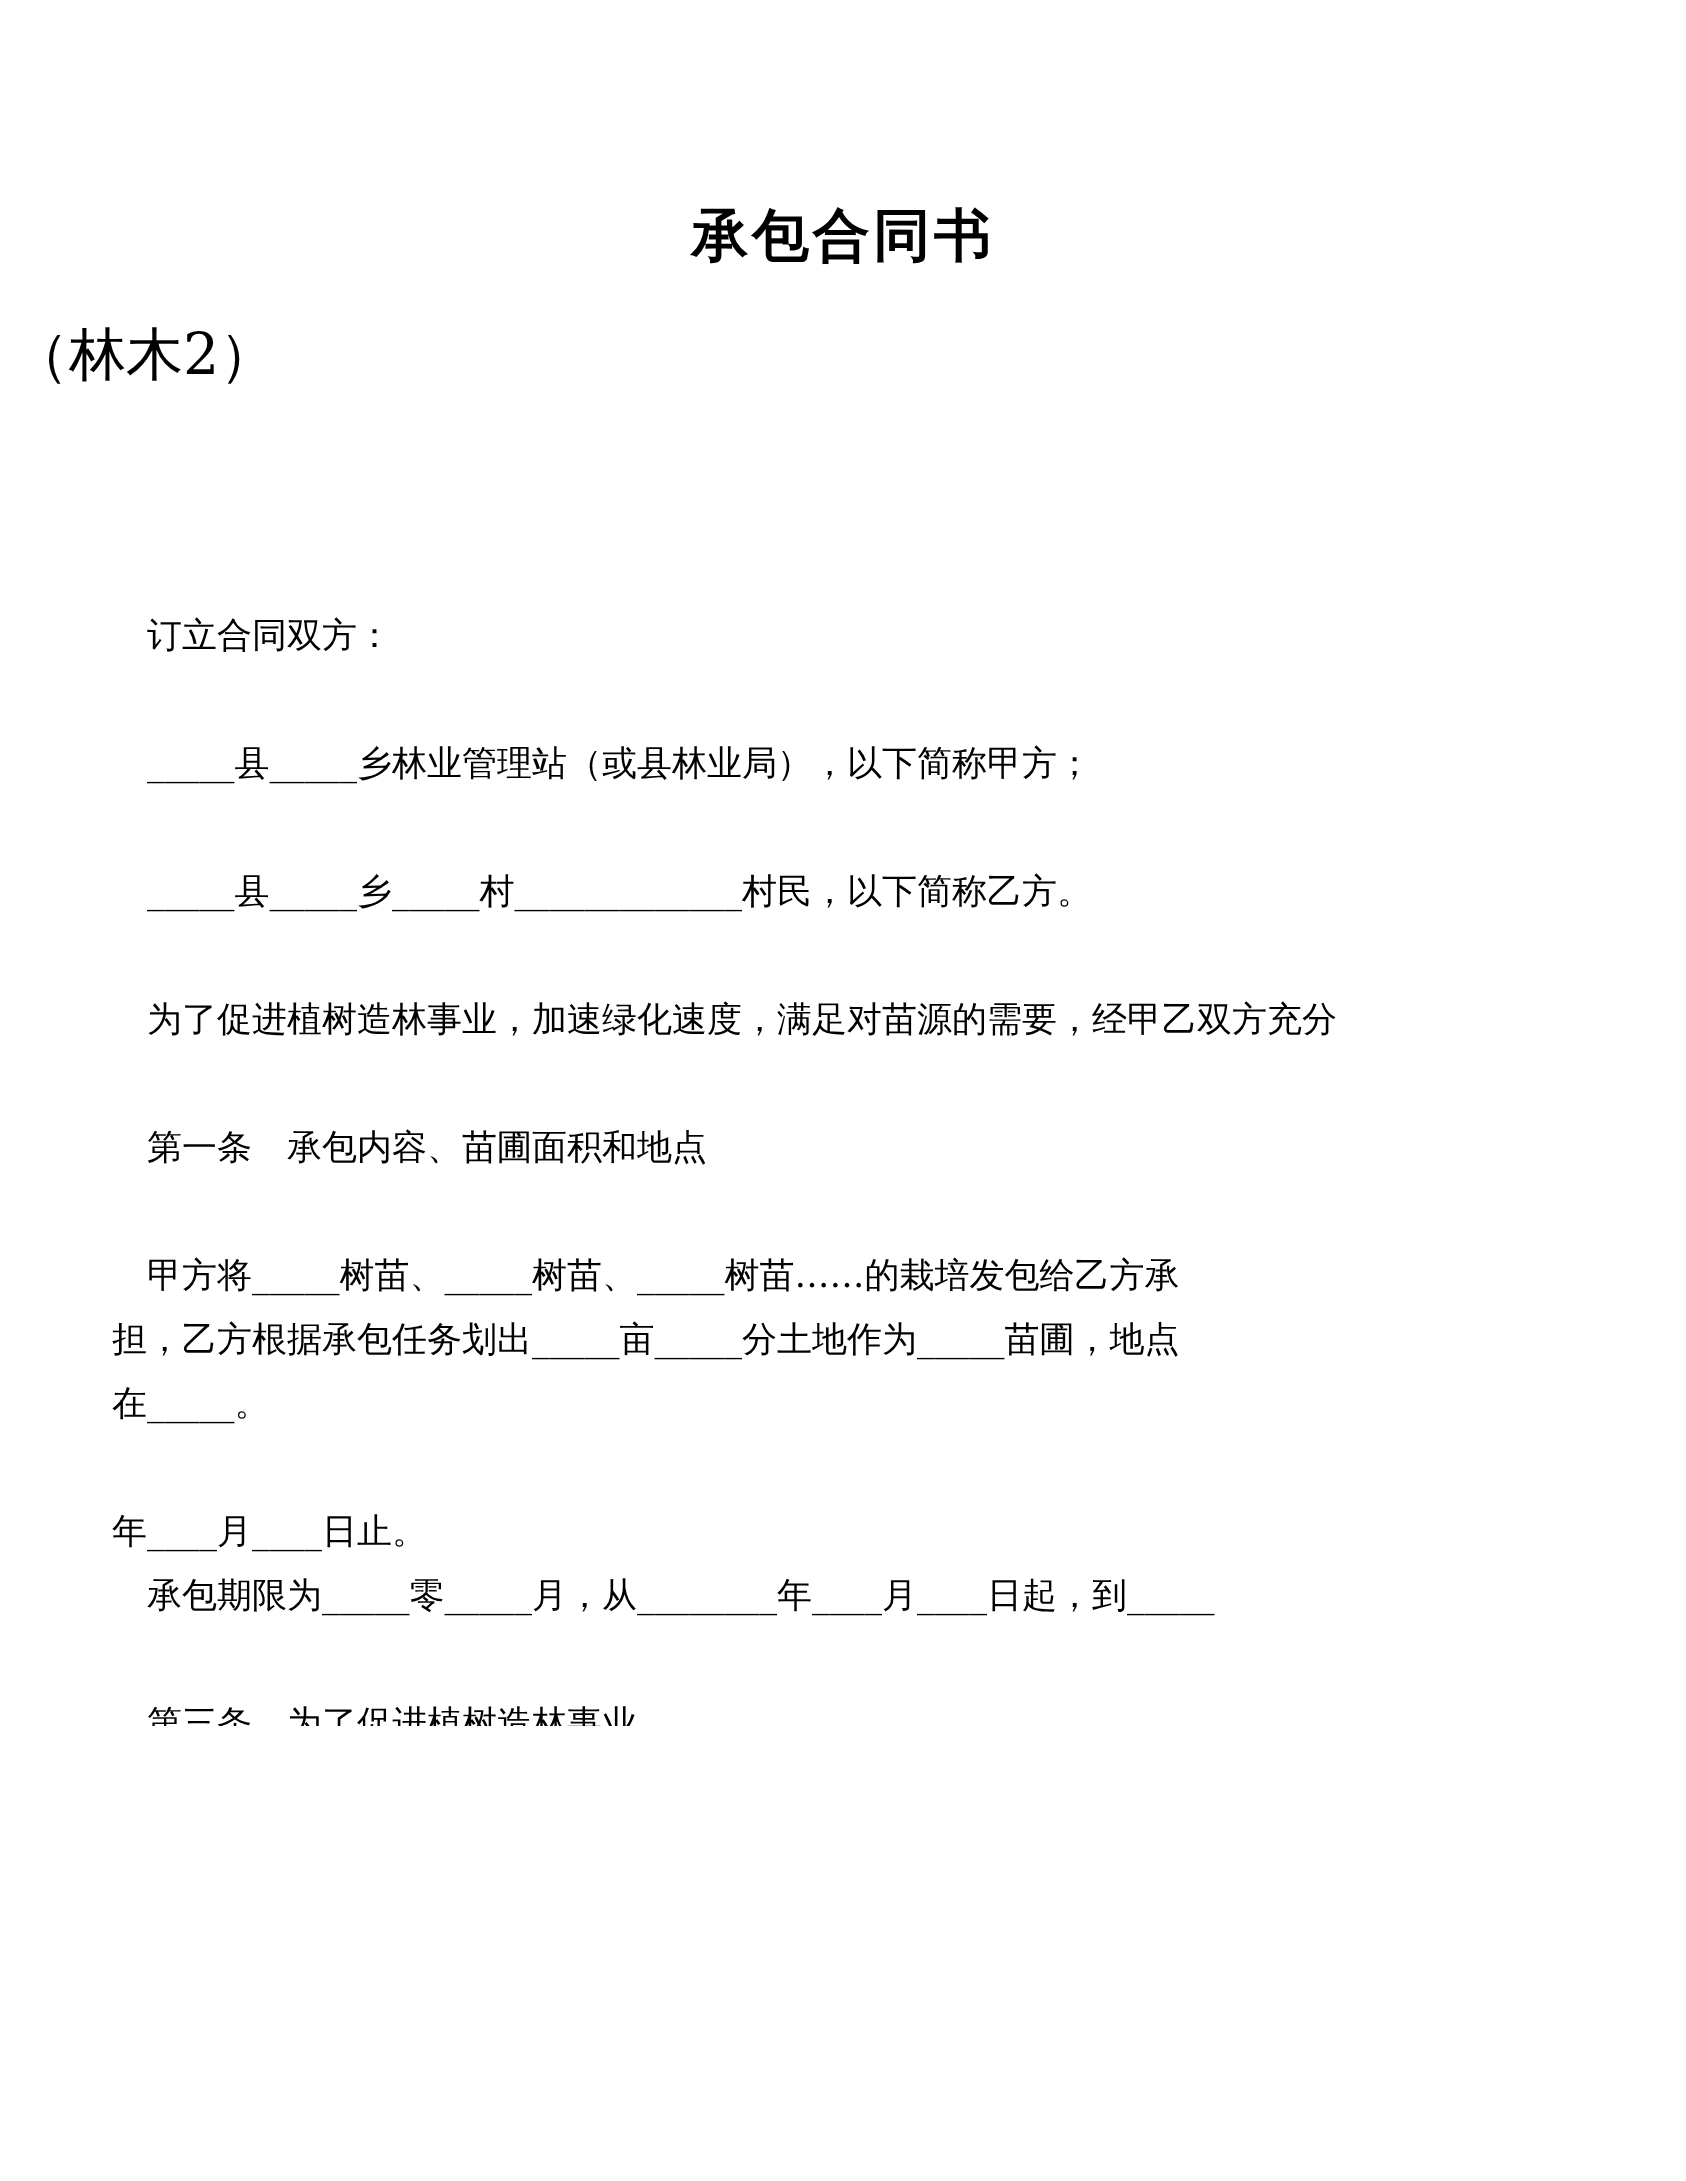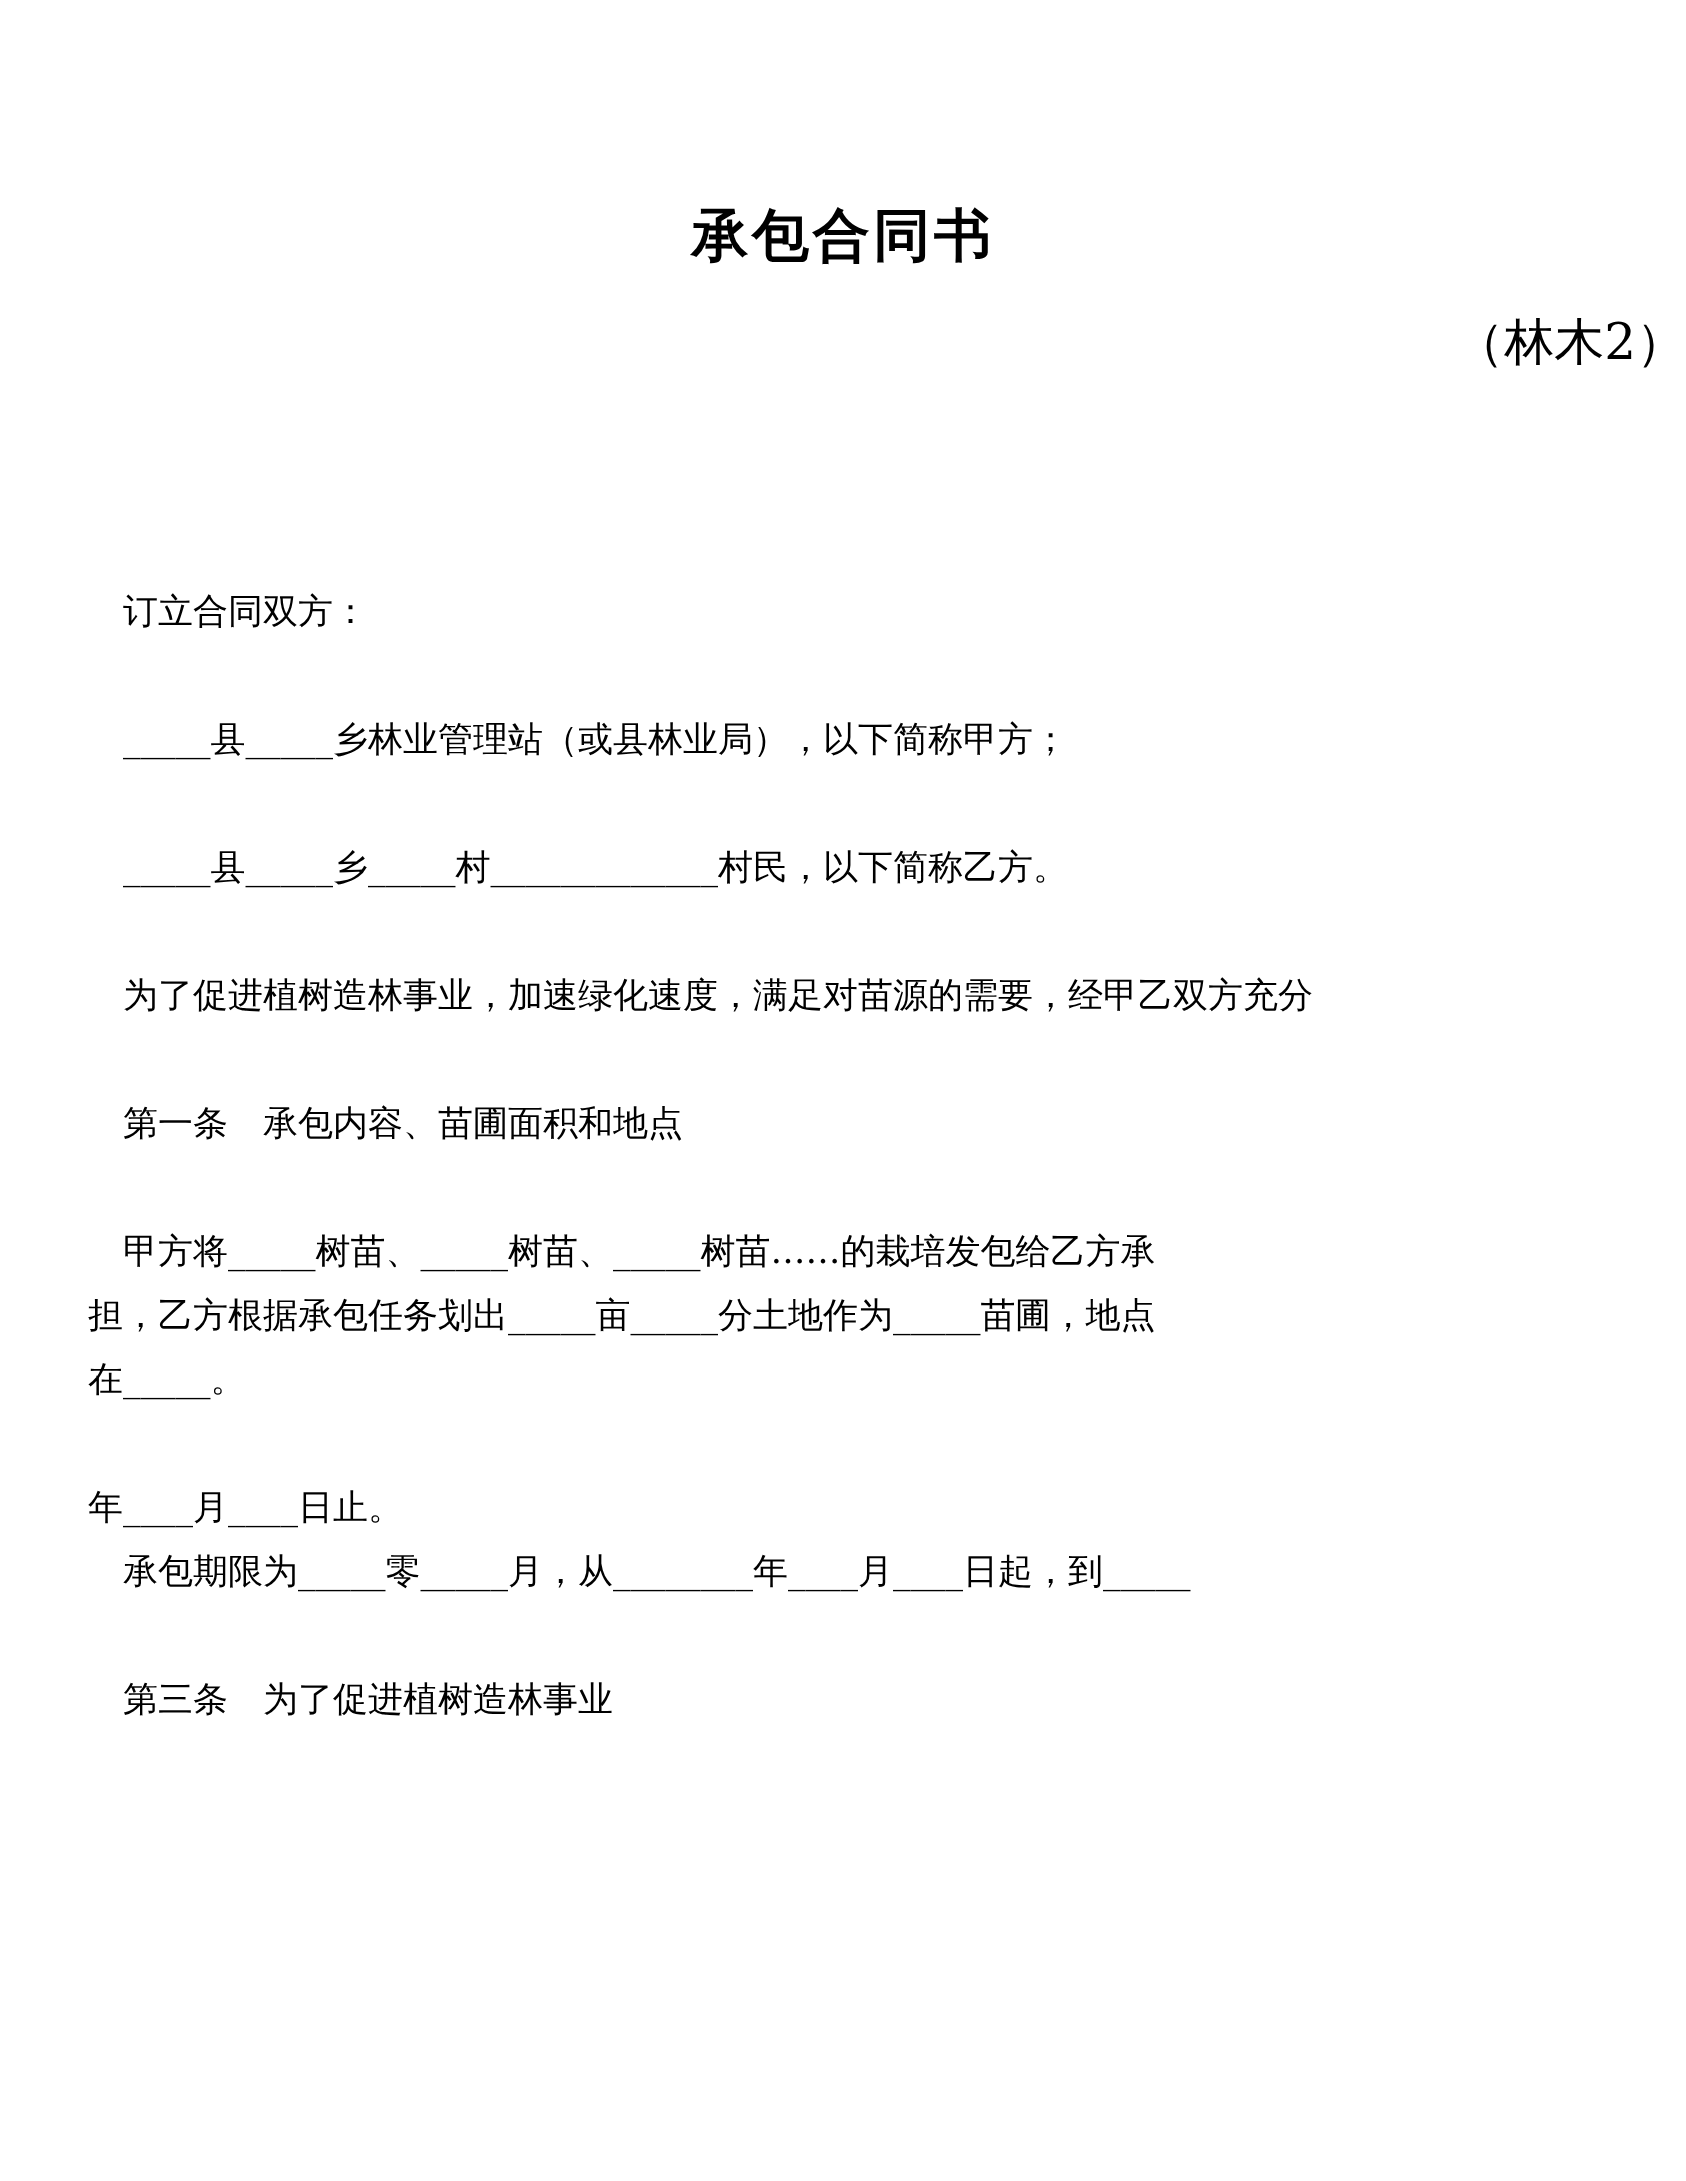--- a/index.html
+++ b/index.html
@@ -23,10 +23,10 @@
     letter-spacing: 3.7px;
   }
   .doc-subtitle {
-    margin: 0;
+    margin: 12px;
     padding-top: 55px;
-    text-align: right;
-    font-size: 50px;
+    text-align: left;
+    font-size: 57px;
     line-height: 44px;
     font-weight: normal;
   }

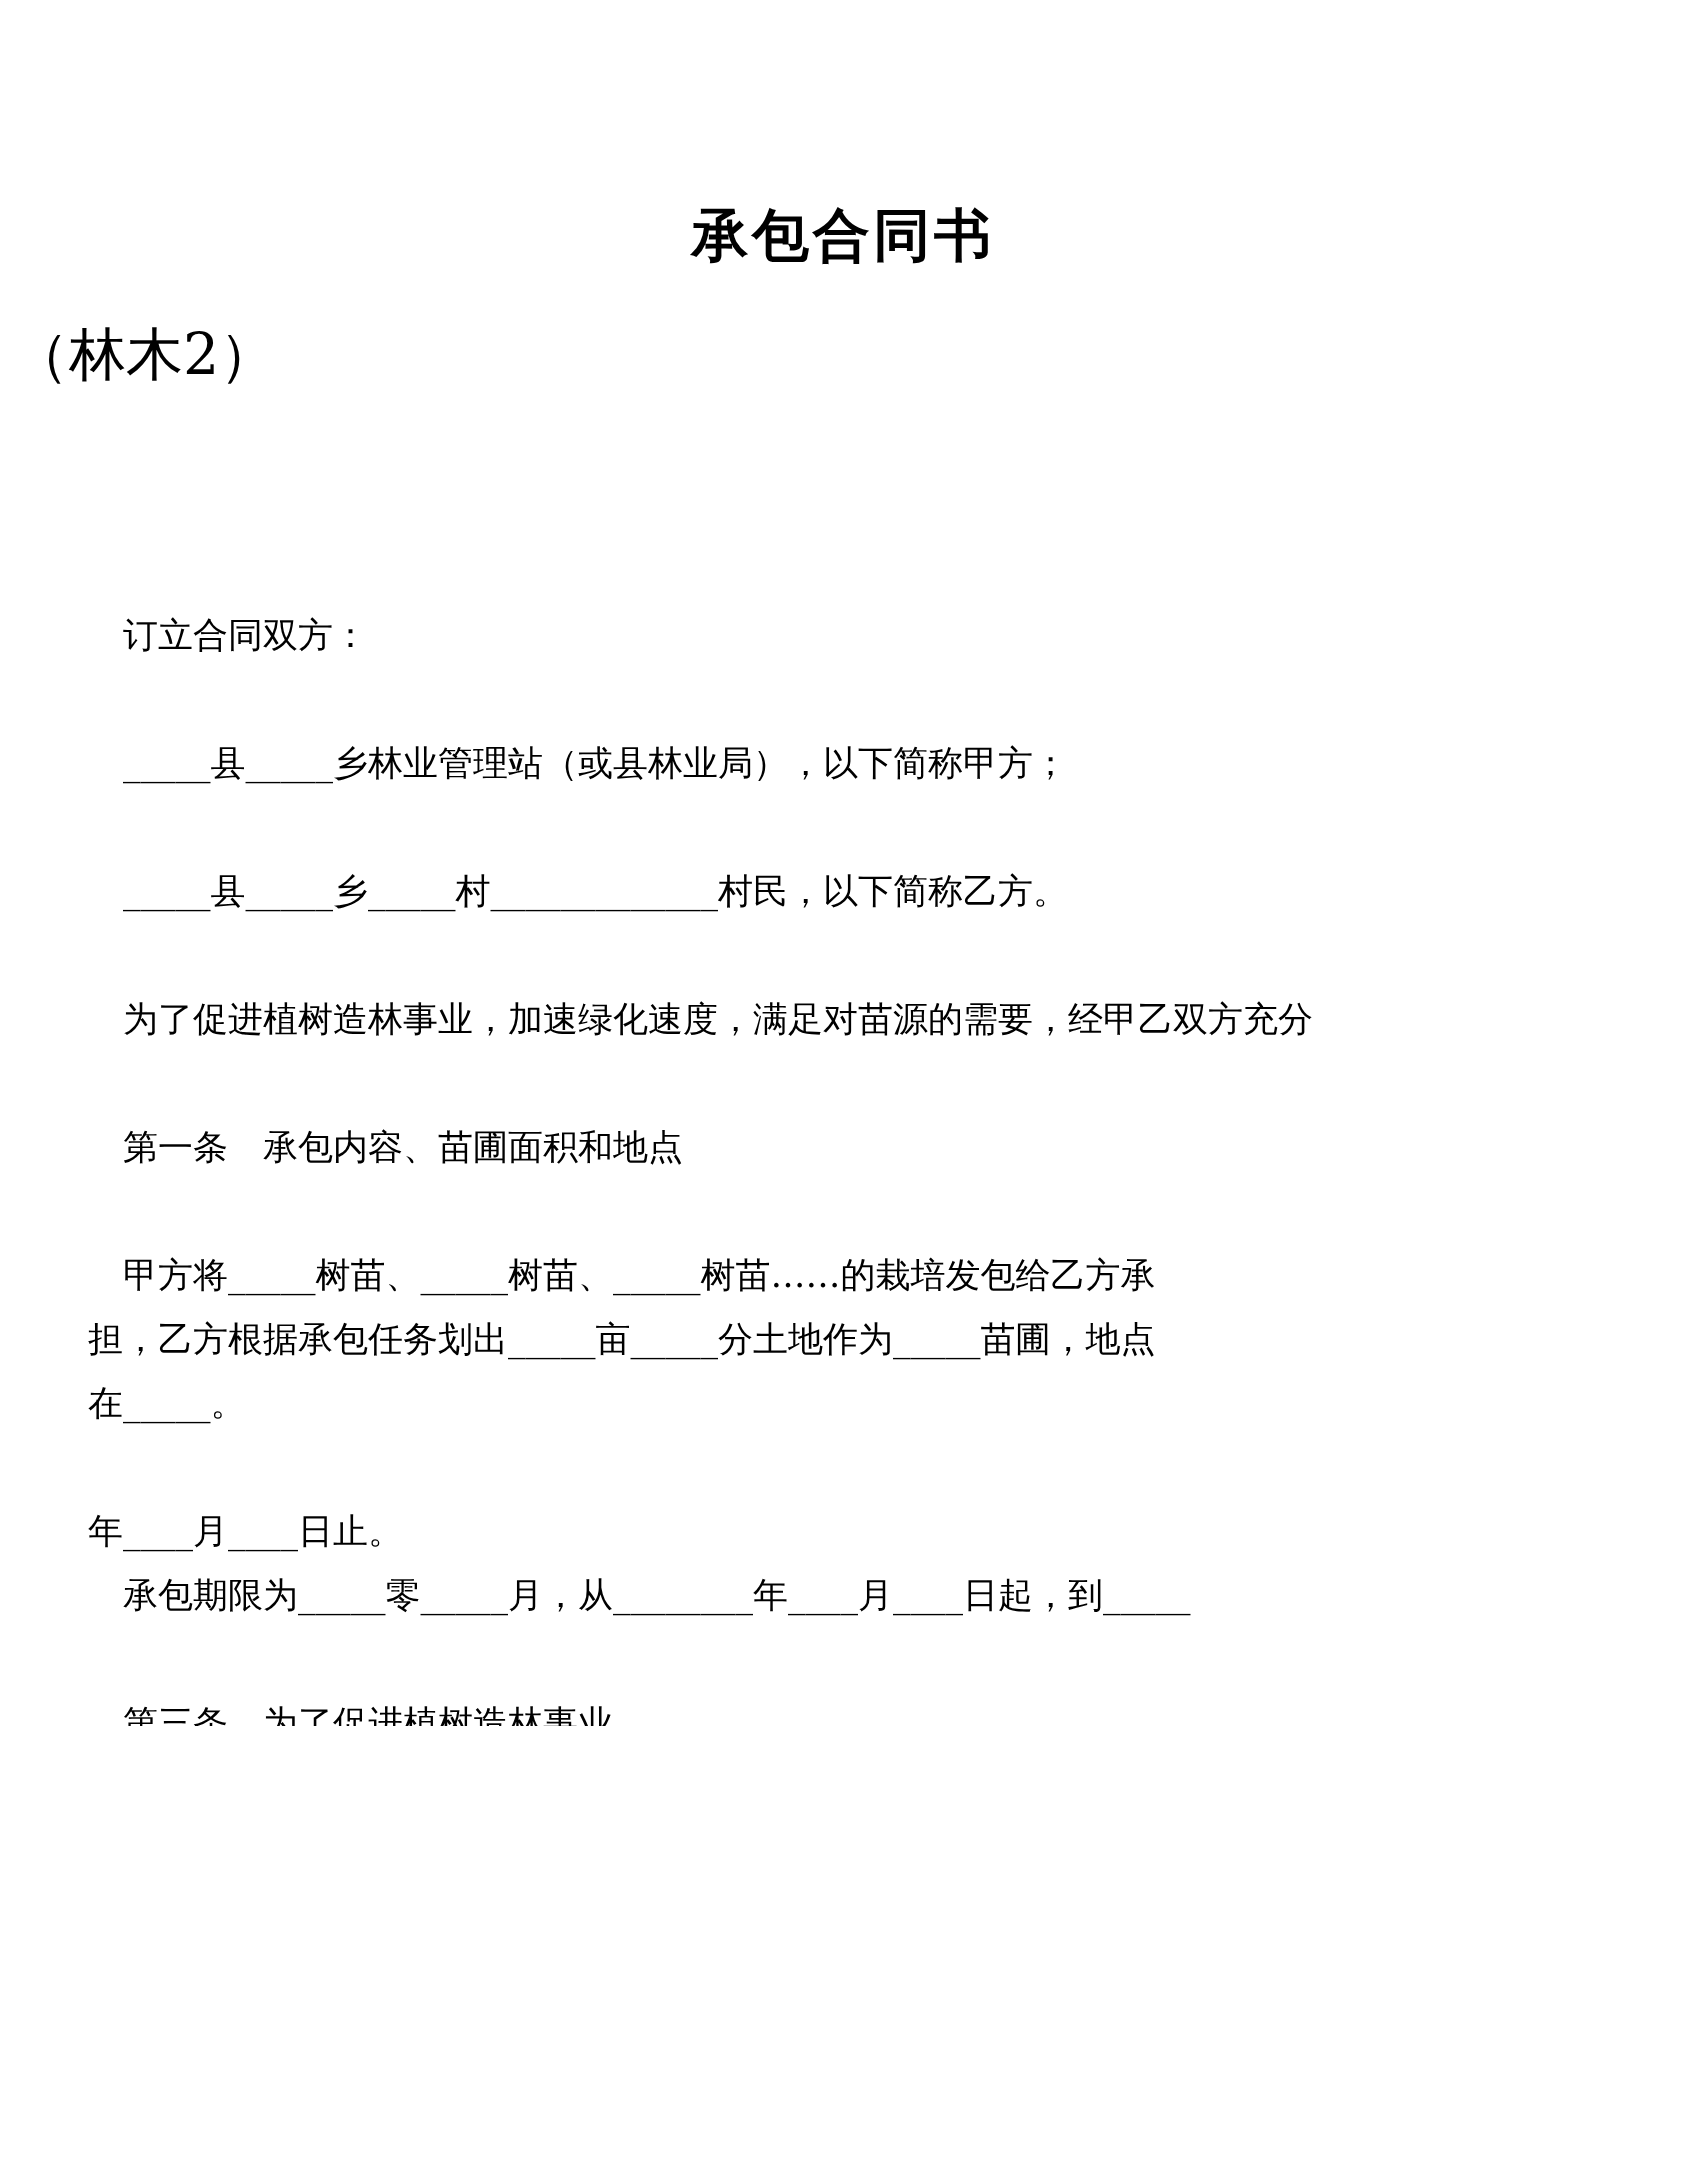--- a/index.html
+++ b/index.html
@@ -31,7 +31,7 @@
     font-weight: normal;
   }
   .doc-body {
-    padding: 215px 147px 0 88px;
+    padding: 215px 147px 0 112px;
   }
   .para { margin: 0 0 64px 0; }
   .line {

